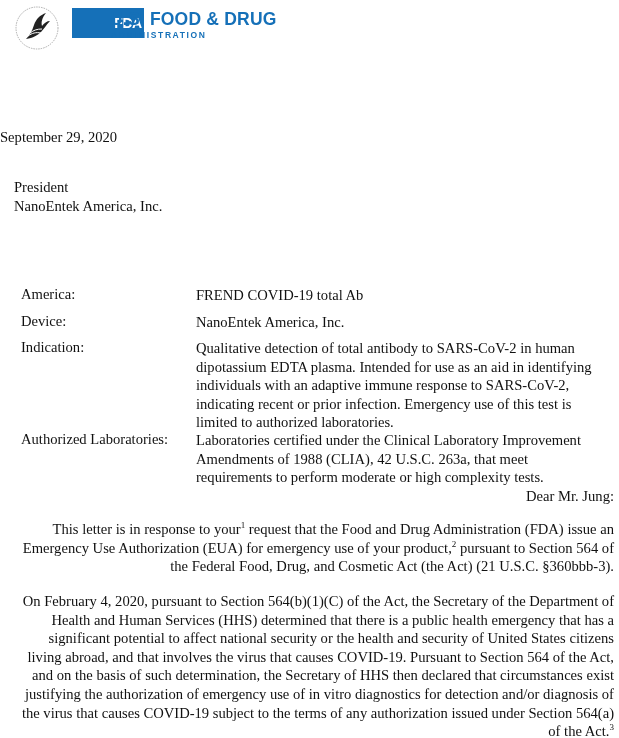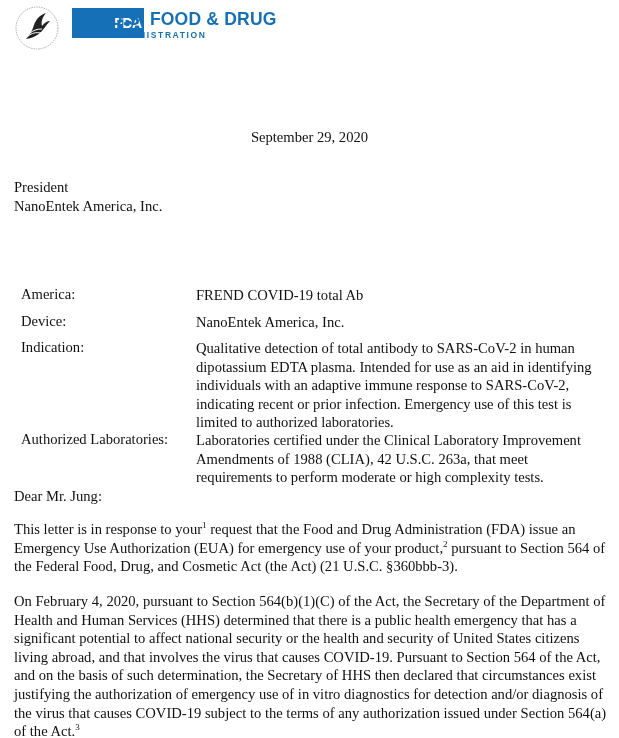--- a/index.html
+++ b/index.html
@@ -15,7 +15,7 @@
                  color: #1570b8; font-size: 17.5px; letter-spacing: 0.2px; white-space: nowrap; }
     .fda-sub { left: 111px; top: 30px; font-family: Liberation Sans, sans-serif; font-weight: bold;
                color: #1570b8; font-size: 8.5px; letter-spacing: 1.6px; white-space: nowrap; }
-    .date { left: 0; width: 619px; top: 129px; text-align: center; }
+    .date { left: 0; width: 619px; top: 129px; text-align: left; }
     .addr { left: 14px; top: 178px; line-height: 18.5px; }
     .addr div { white-space: nowrap; }
     .kv-label { left: 21px; white-space: nowrap; }

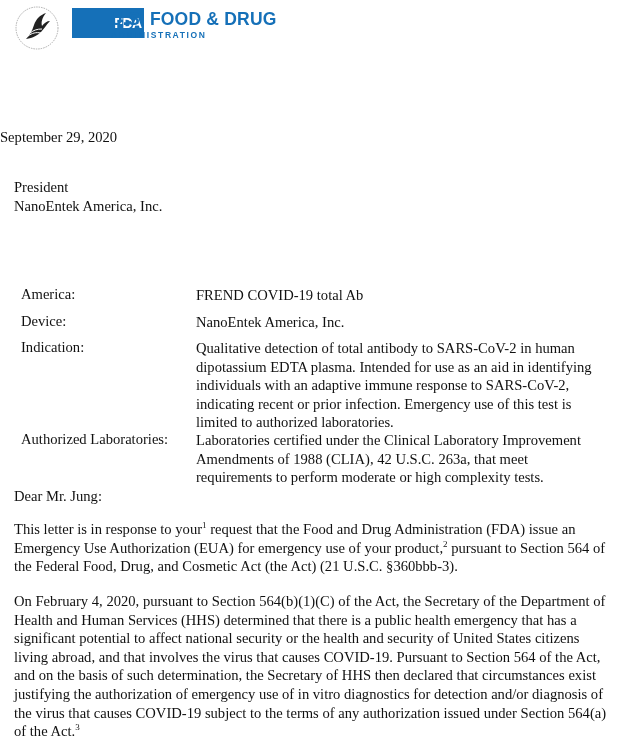--- a/index.html
+++ b/index.html
@@ -20,7 +20,7 @@
     .addr div { white-space: nowrap; }
     .kv-label { left: 21px; white-space: nowrap; }
     .kv-value { left: 196px; width: 405px; line-height: 18.5px; }
-    .para { left: 14px; width: 600px; line-height: 18.6px; }
+    .para { left: 14px; width: 600px; line-height: 18.6px; text-align: right; }
     sup { font-size: 9px; line-height: 0; vertical-align: super; }
   </style>
 </head>

